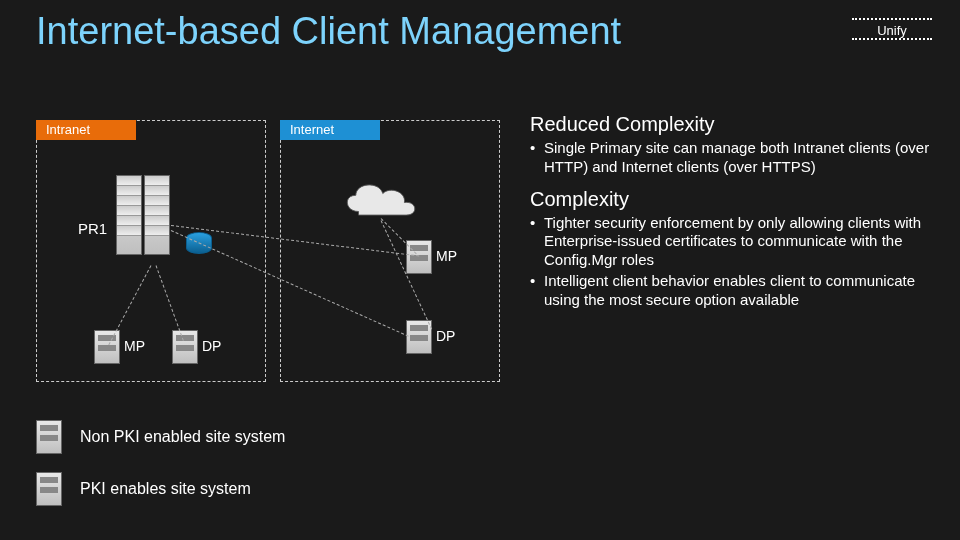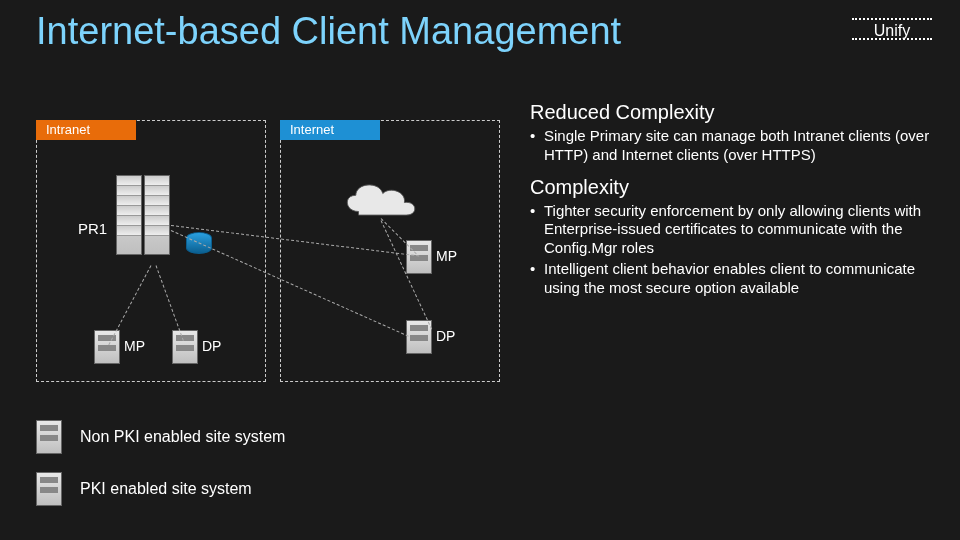--- a/index.html
+++ b/index.html
@@ -25,7 +25,7 @@
     border-top: 2px dotted #fff;
     border-bottom: 2px dotted #fff;
     text-align: center;
-    font-size: 16px;
+    font-size: 13px;
     line-height: 22px;
     font-weight: 400;
   }

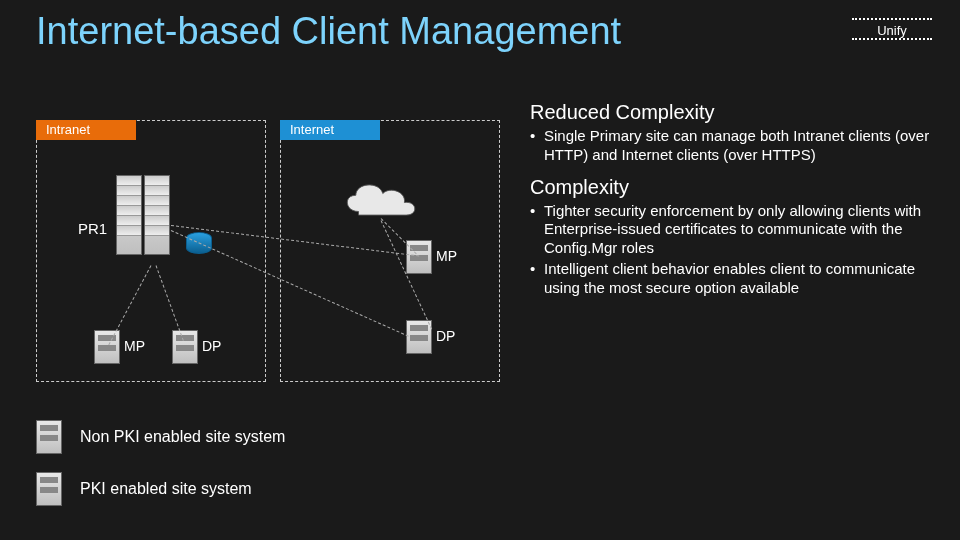--- a/index.html
+++ b/index.html
@@ -115,7 +115,7 @@
 
   
   .textcol{
-    position:absolute; left:530px; top:100px; width:410px;
+    position:absolute; left:530px; top:112px; width:410px;
     font-size:15px; line-height:1.25;
     font-weight:400;
   }

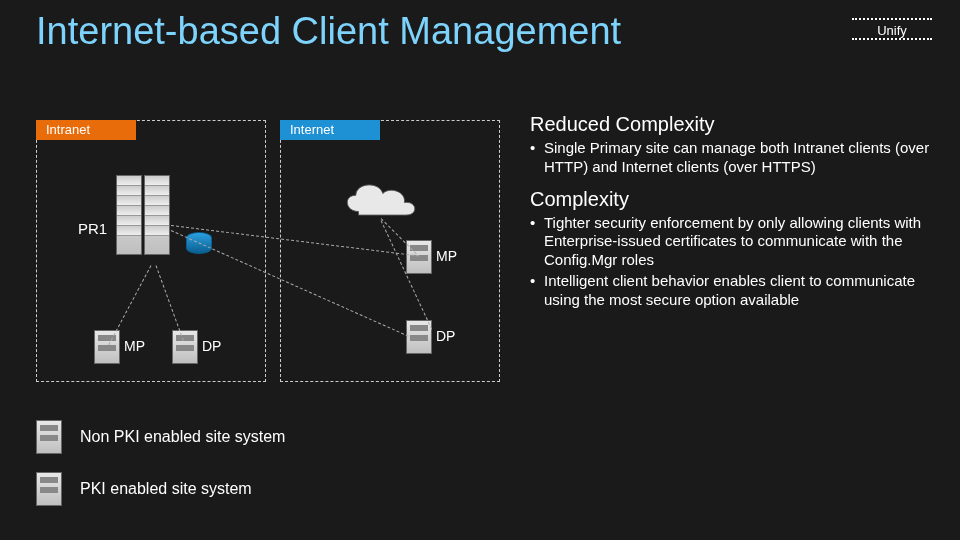--- a/index.html
+++ b/index.html
@@ -201,7 +201,7 @@
     <div class="ic">
         <div class="small-server"></div>
       </div>
-    <span>PKI enabled site system</span>
+    <span>PKI enables site system</span>
   </div>
 </div>
 

